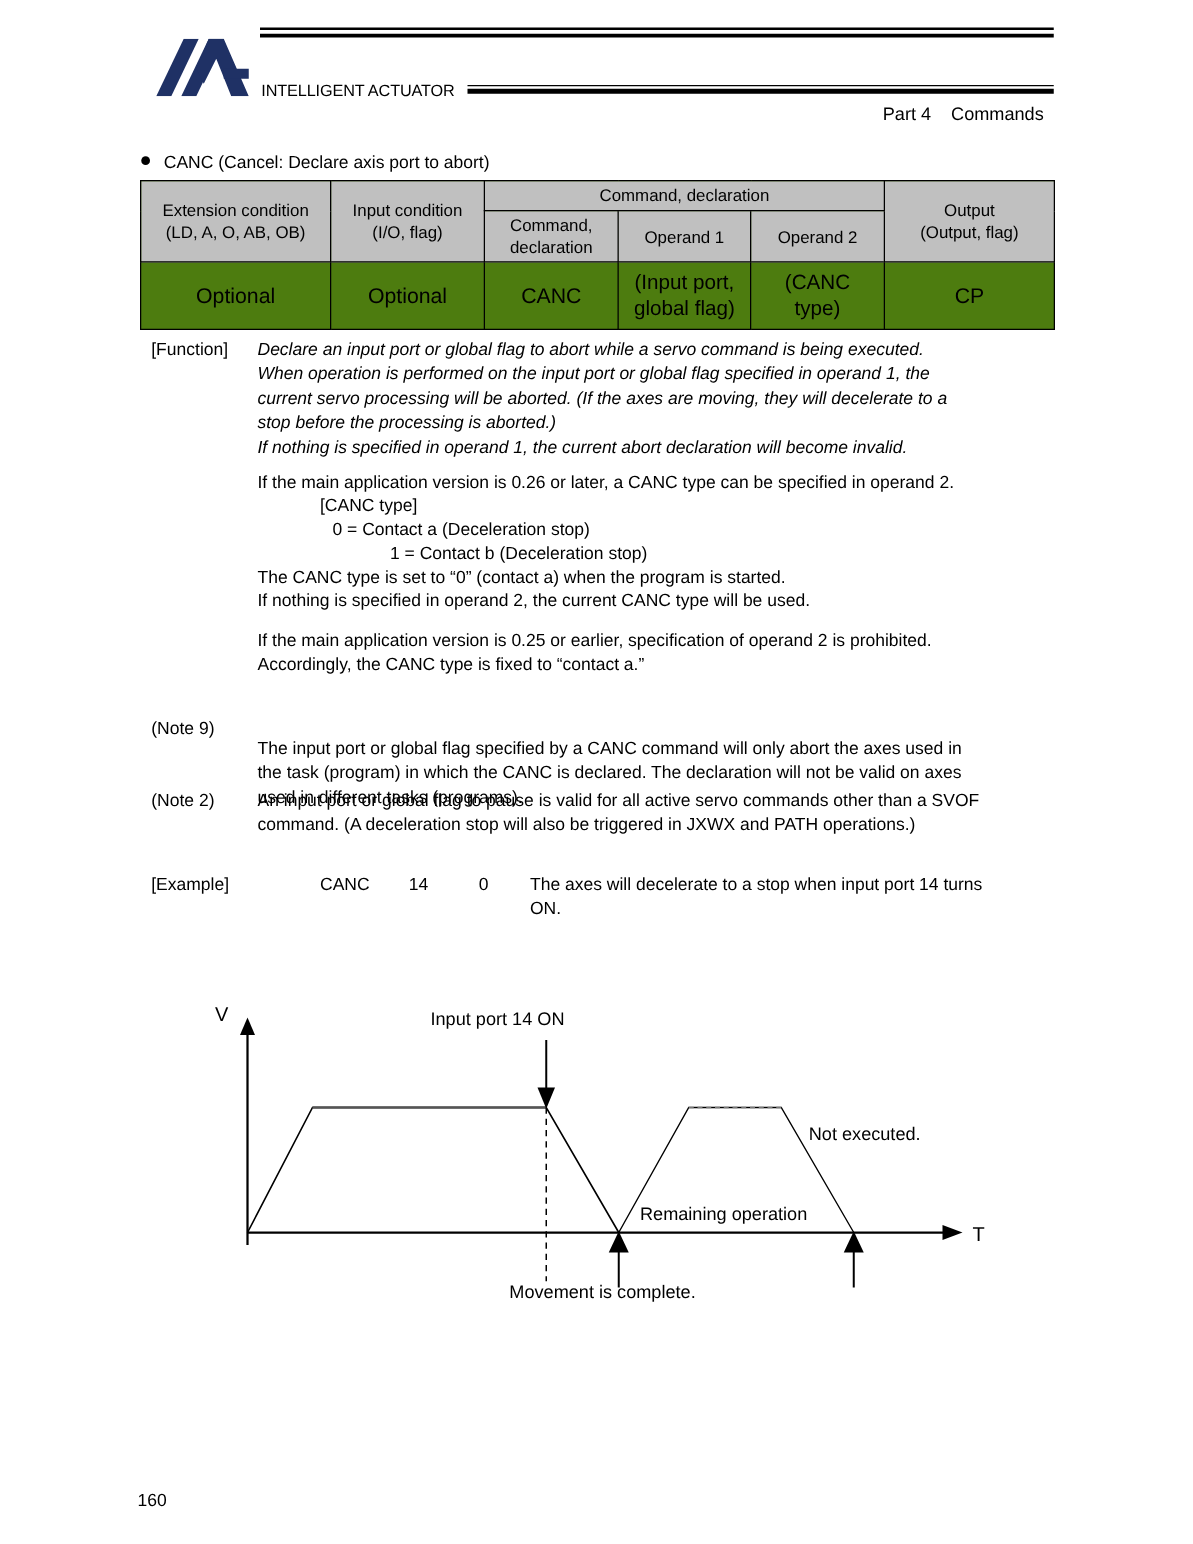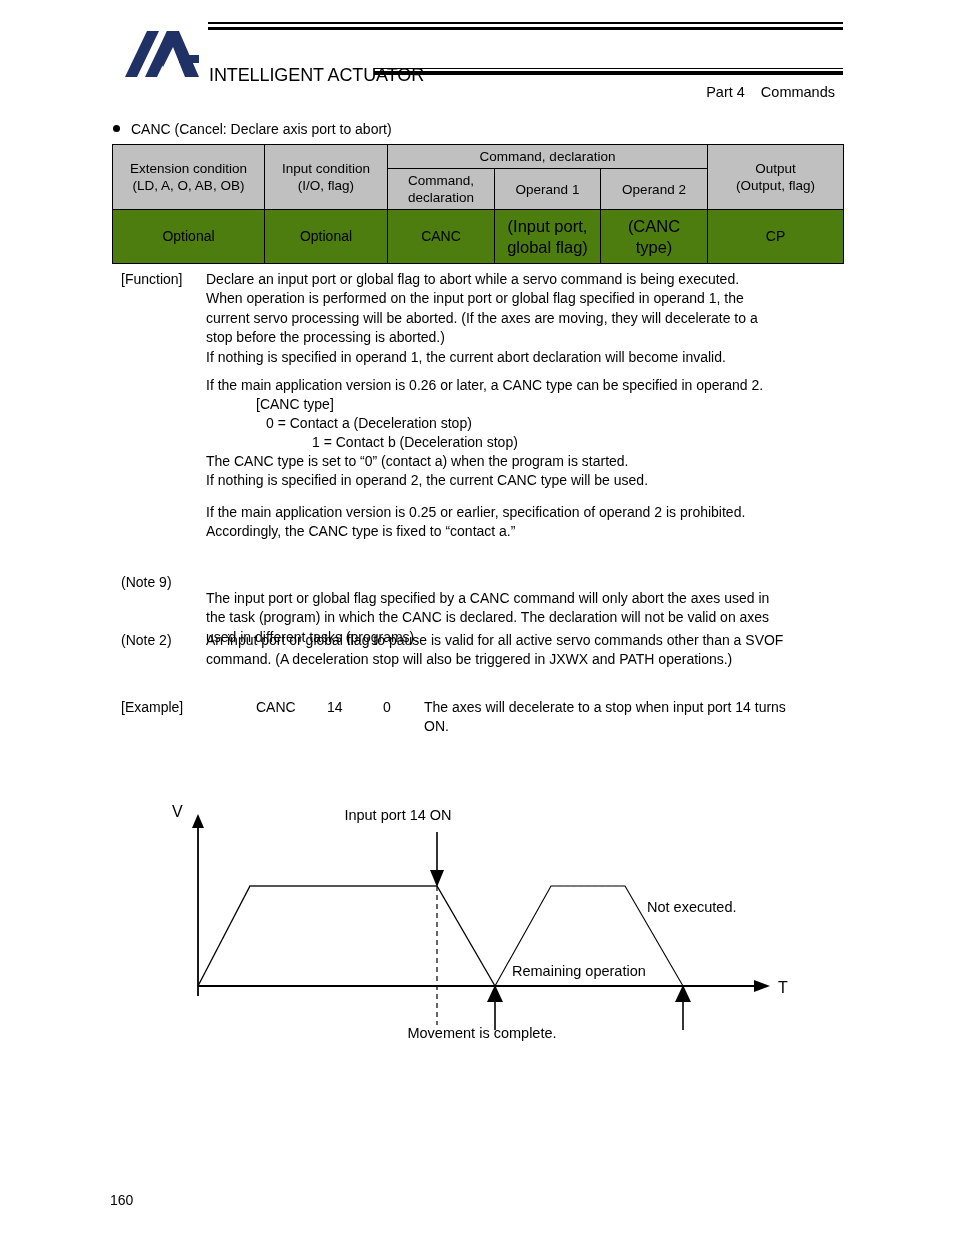--- a/index.html
+++ b/index.html
@@ -55,7 +55,7 @@
   .hdr-company {
     position: absolute;
     left: 209px; top: 65px;
-    font-size: 18px;
+    font-size: 13px;
     letter-spacing: -0.1px;
     white-space: nowrap;
   }

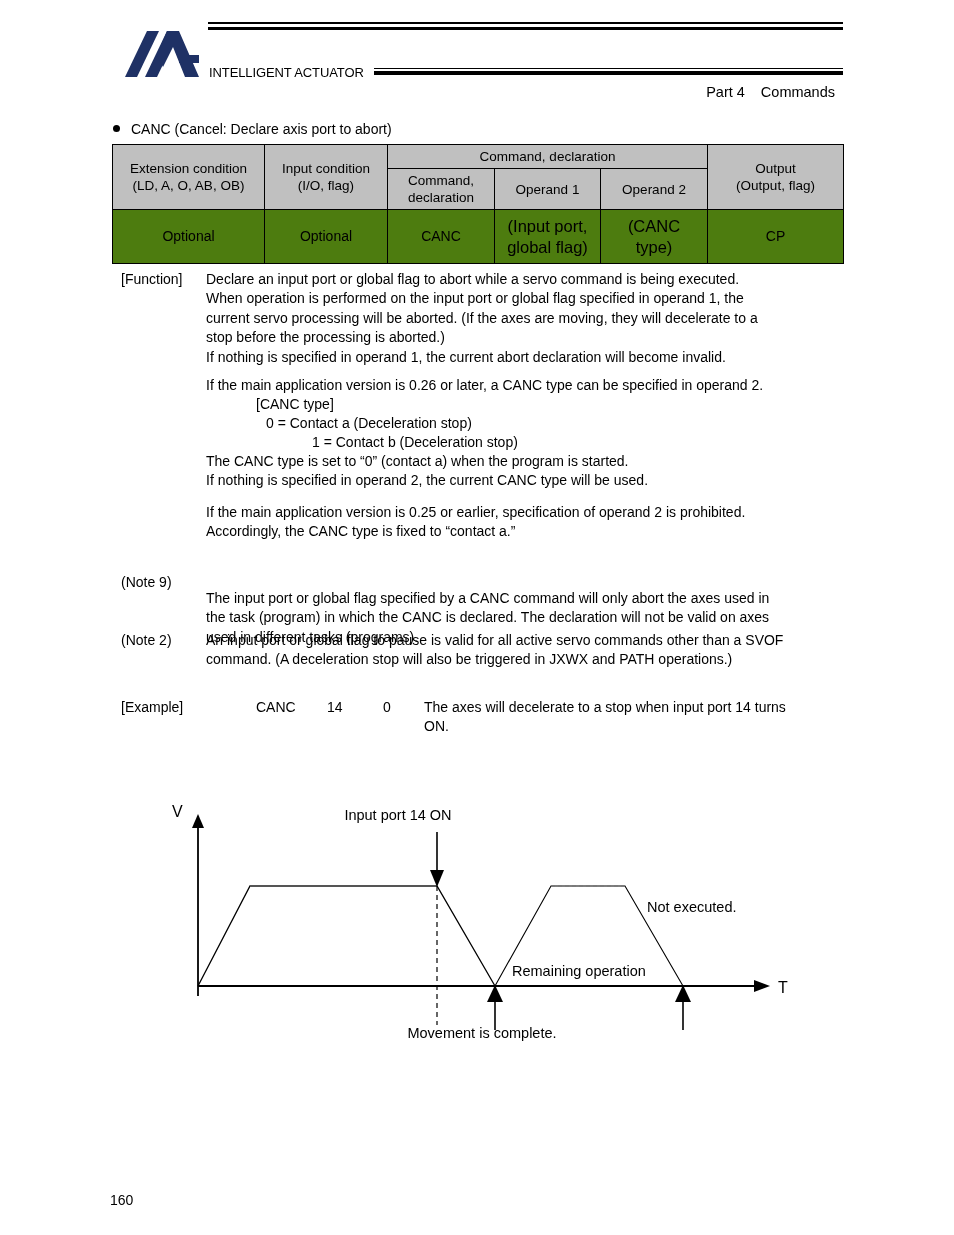--- a/index.html
+++ b/index.html
@@ -112,7 +112,7 @@
     height: 17px;
   }
   #spec-table .val-cell {
-    font-size: 14px;
+    font-size: 17px;
     line-height: 21px;
     height: 49px;
     padding: 2px;

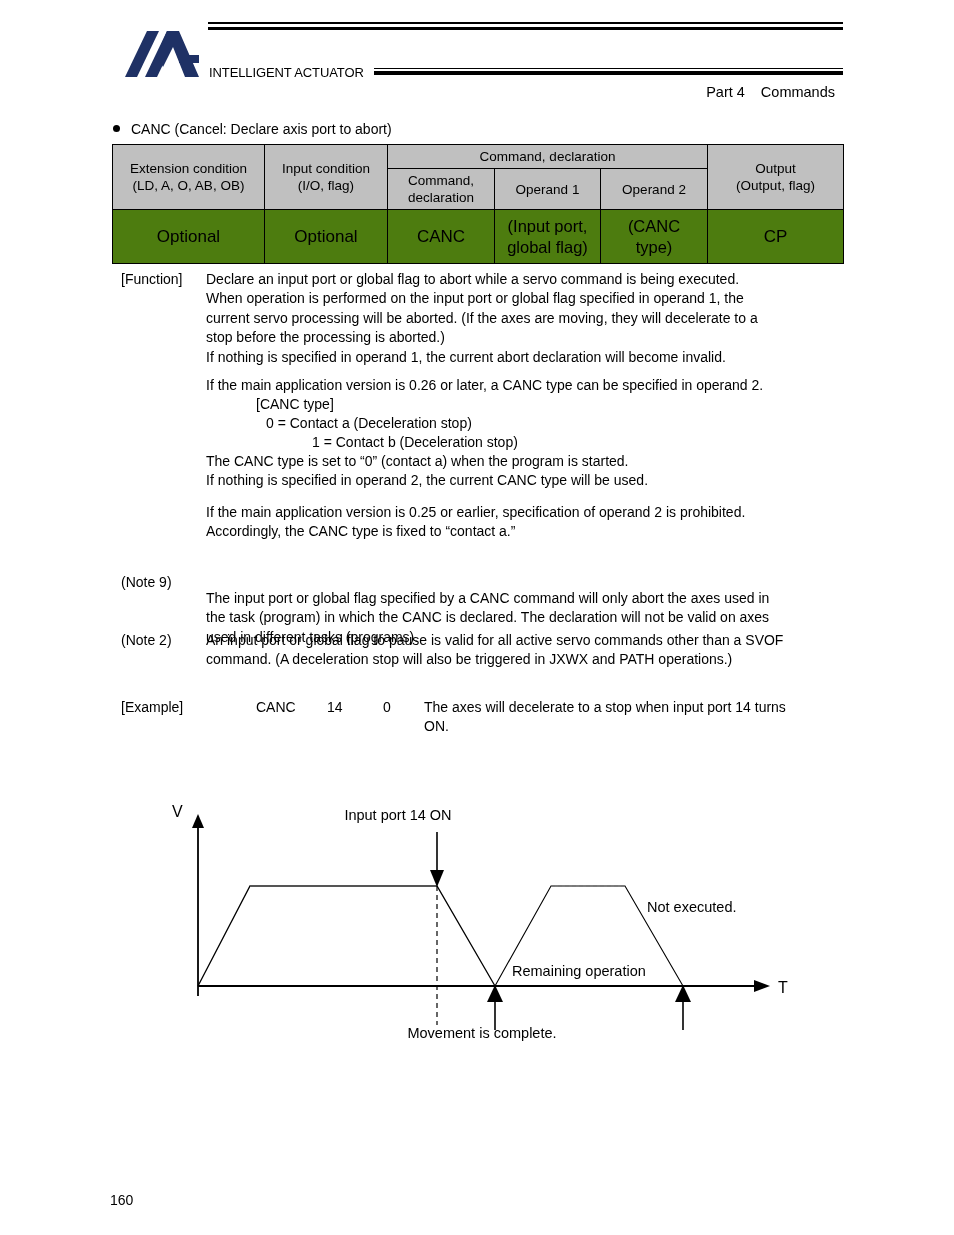--- a/index.html
+++ b/index.html
@@ -224,7 +224,7 @@
   </table>
 
 <div class="lbl" style="left:121px; top:270px;">[Function]</div>
-<div class="txt" style="left:206px; top:270px;">Declare an input port or global flag to abort while a servo command is being executed.
+<div class="txt" style="left:206px; top:270px;font-style:italic;">Declare an input port or global flag to abort while a servo command is being executed.
 When operation is performed on the input port or global flag specified in operand 1, the
 current servo processing will be aborted. (If the axes are moving, they will decelerate to a
 stop before the processing is aborted.)

